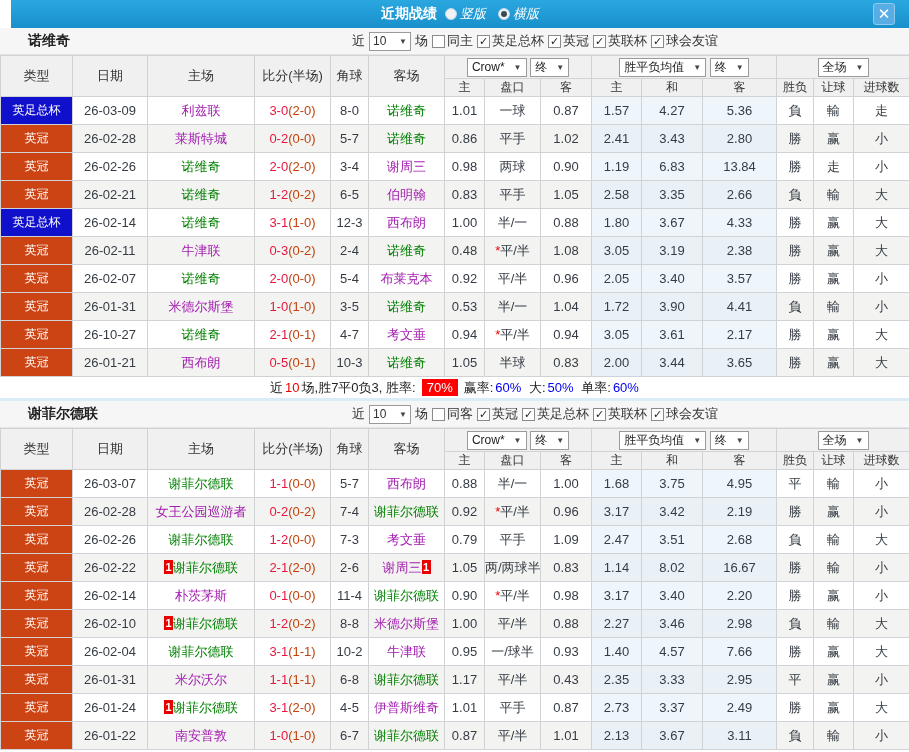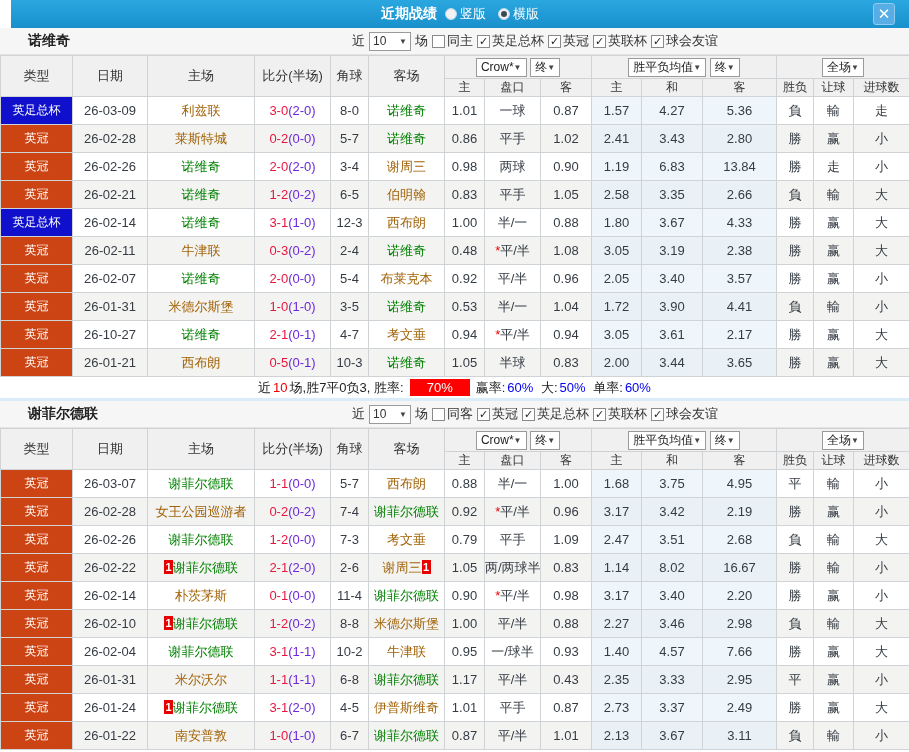--- a/index.html
+++ b/index.html
@@ -14,7 +14,7 @@
     margin-left: 11px;
   }
   .titlebar .title { font-weight: bold; font-size: 14px; margin-right: 8px; }
-  .radio-group { display: flex; align-items: flex-start; gap: 12px; font-size: 13px; }
+  .radio-group { display: flex; align-items: flex-start; gap: 12px; font-size: 13px; font-style: italic; }
   .radio { display: inline-flex; align-items: center; gap: 3px; cursor: pointer; }
   .radio .circle {
     width: 12px; height: 12px; border-radius: 50%; background: #f2f2f2;

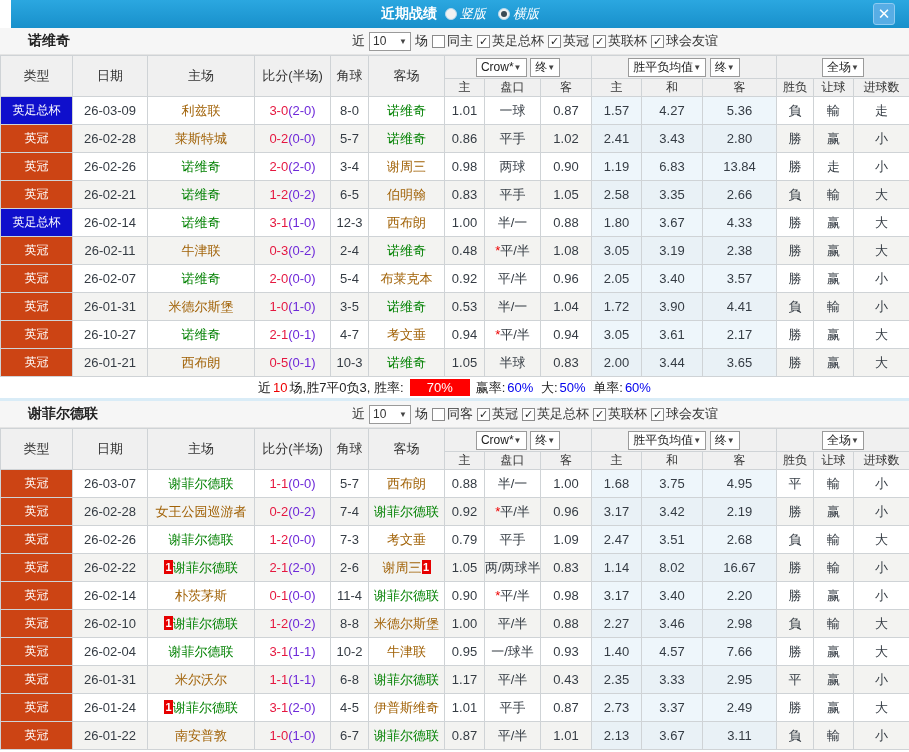--- a/index.html
+++ b/index.html
@@ -86,7 +86,7 @@
   .dd {
     display: inline-flex; align-items: center; justify-content: space-between;
     background: #fff; border: 1px solid #9a9a9a; height: 19px; padding: 0 4px;
-    font-size: 12px; color: #222; cursor: pointer; gap: 0; vertical-align: middle;
+    font-size: 12px; color: #222; cursor: pointer; gap: 9px; vertical-align: middle;
   }
   .dd .arr { font-size: 8px; color: #444; }
 

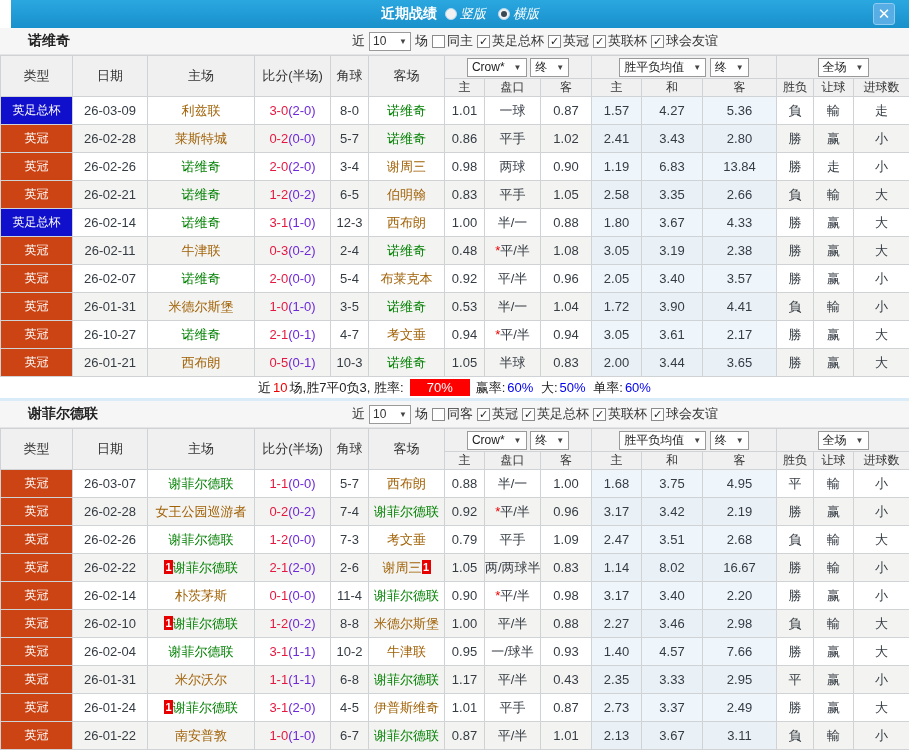--- a/index.html
+++ b/index.html
@@ -72,7 +72,7 @@
   .ft { color: #e5173f; }
   .ht { color: #6d28d9; }
   .c-team { color: #008000; }
-  .c-plain { color: #a16207; }
+  .c-plain { color: #a21caf; }
   .c-r { color: #d70008; }
   .c-g { color: #007f00; }
   .c-b { color: #1414d2; }

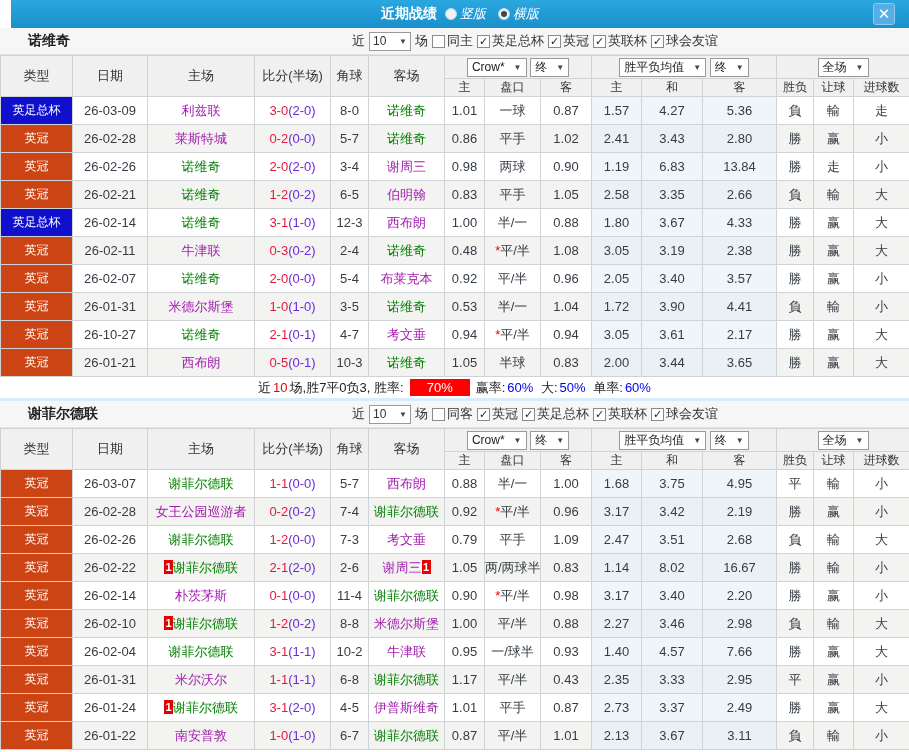--- a/index.html
+++ b/index.html
@@ -70,7 +70,7 @@
   table.matches td.col-type.c-league { background: #cc4414; color: #fff; font-size: 12px; }
 
   .ft { color: #e5173f; }
-  .ht { color: #6d28d9; }
+  .ht { color: #c2410c; }
   .c-team { color: #008000; }
   .c-plain { color: #a21caf; }
   .c-r { color: #d70008; }

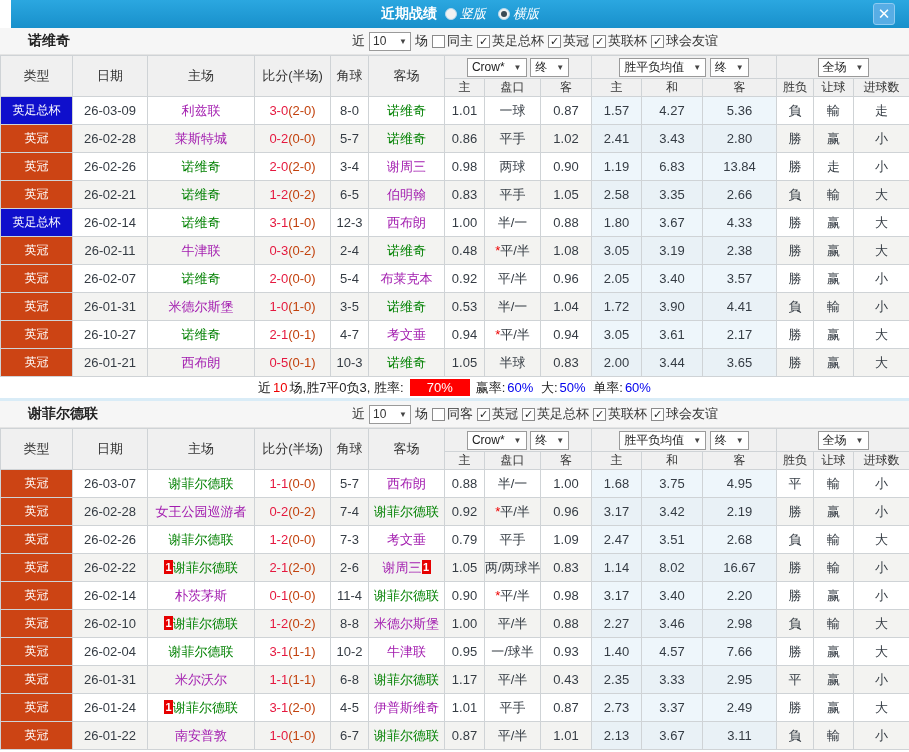--- a/index.html
+++ b/index.html
@@ -97,7 +97,7 @@
   }
   .summary .red { color: #e00; }
   .summary .blue { color: #0000ee; }
-  .summary .rate-badge { background: #ff0000; color: #fff; padding: 1px 17px; margin: 0 4px; }
+  .summary .rate-badge { background: #ff0000; color: #fff; padding: 1px 5px; margin: 0 4px; }
 </style>
 </head>
 <body>

